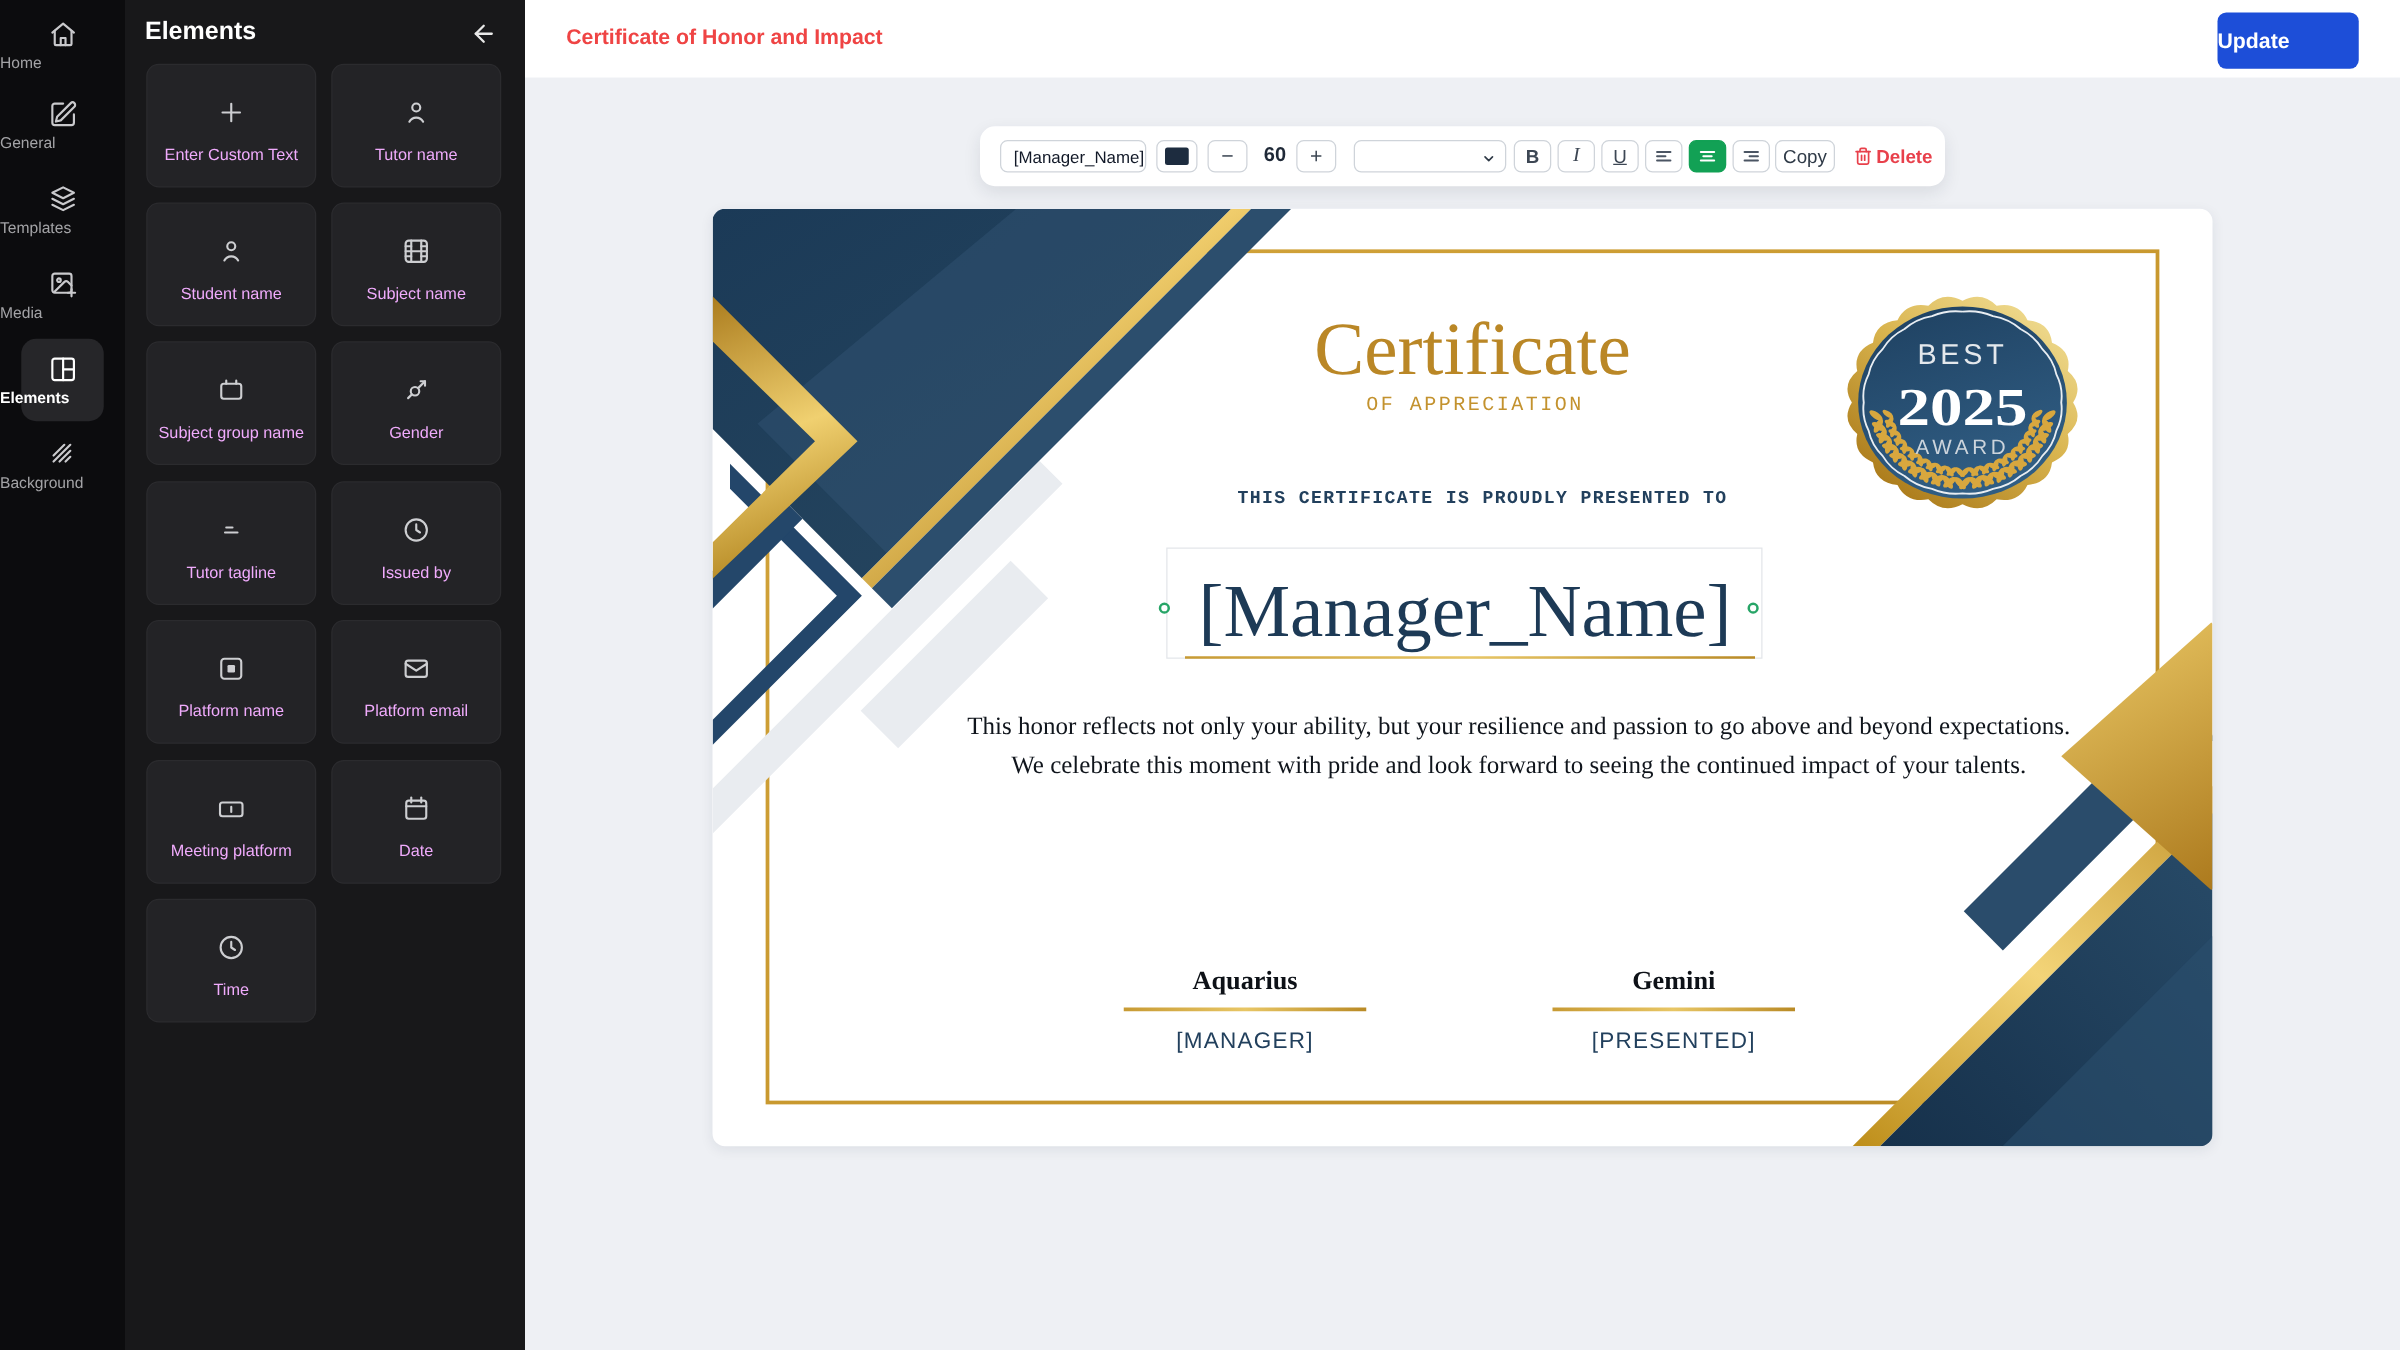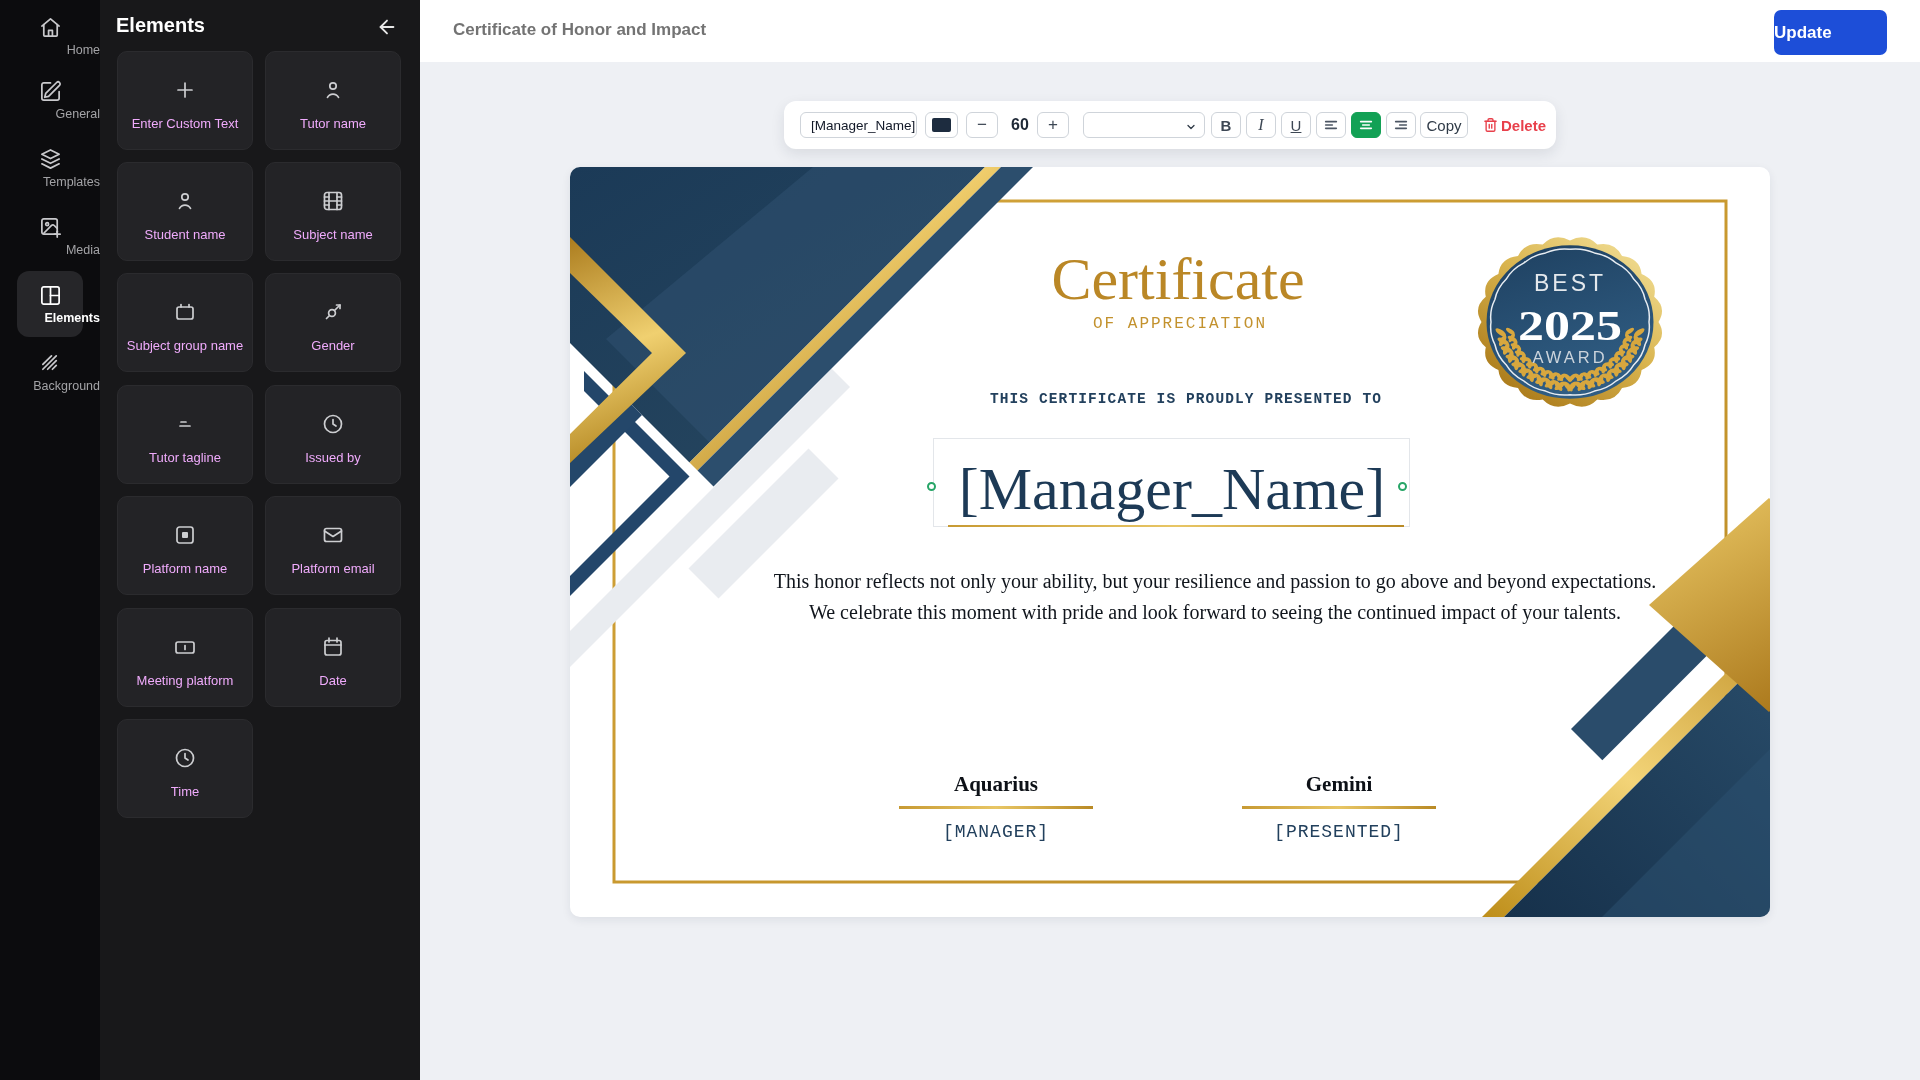--- a/index.html
+++ b/index.html
@@ -23,7 +23,7 @@
   
   #main { position:absolute; left:420px; top:0; width:1500px; height:1080px; background:#eef0f4; }
   #header { position:absolute; left:0; top:0; width:1500px; height:62px; background:#fff; }
-  #header .title { position:absolute; left:33px; top:20px; font-size:17px; font-weight:bold; color:#737373; }
+  #header .title { position:absolute; left:33px; top:20px; font-size:17px; font-weight:bold; color:#ef4444; }
   #updbtn { position:absolute; left:1354px; top:10px; width:113px; height:45px; background:#1d4ed8; border-radius:7px; color:#fff; font-size:17px; font-weight:bold; text-align:left; line-height:45px; }
 
   

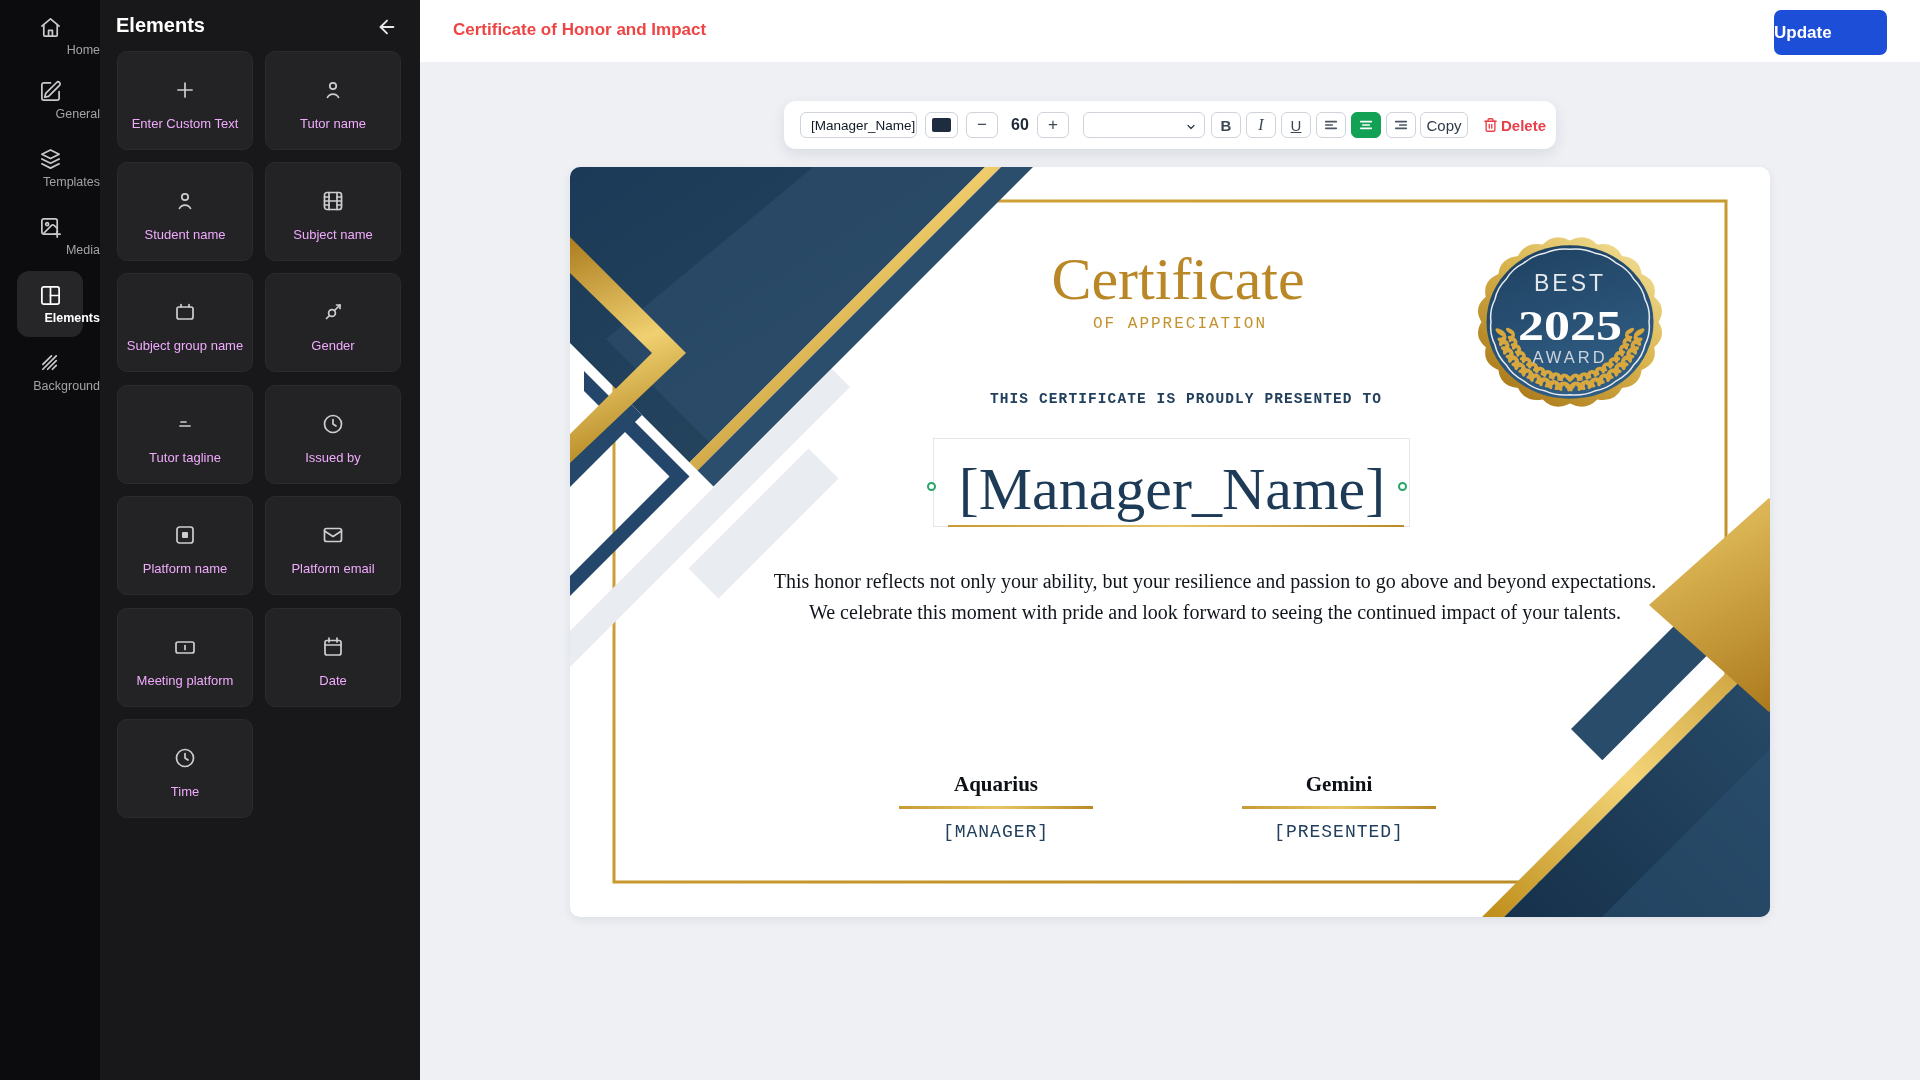--- a/index.html
+++ b/index.html
@@ -7,7 +7,7 @@
 
   
   #rail { position:absolute; left:0; top:0; width:100px; height:1080px; background:#0c0c0e; z-index:5; }
-  .ritem { position:absolute; left:0; width:100px; text-align:right; color:#a3a3a6; font-size:12.5px; }
+  .ritem { position:absolute; left:0; width:100px; text-align:left; color:#a3a3a6; font-size:12.5px; }
   .ritem svg { display:block; margin:0 auto 4px; }
   .ritem .lb { display:block; }
   #eltile { position:absolute; left:17px; top:271px; width:66px; height:66px; background:#262629; border-radius:12px; }

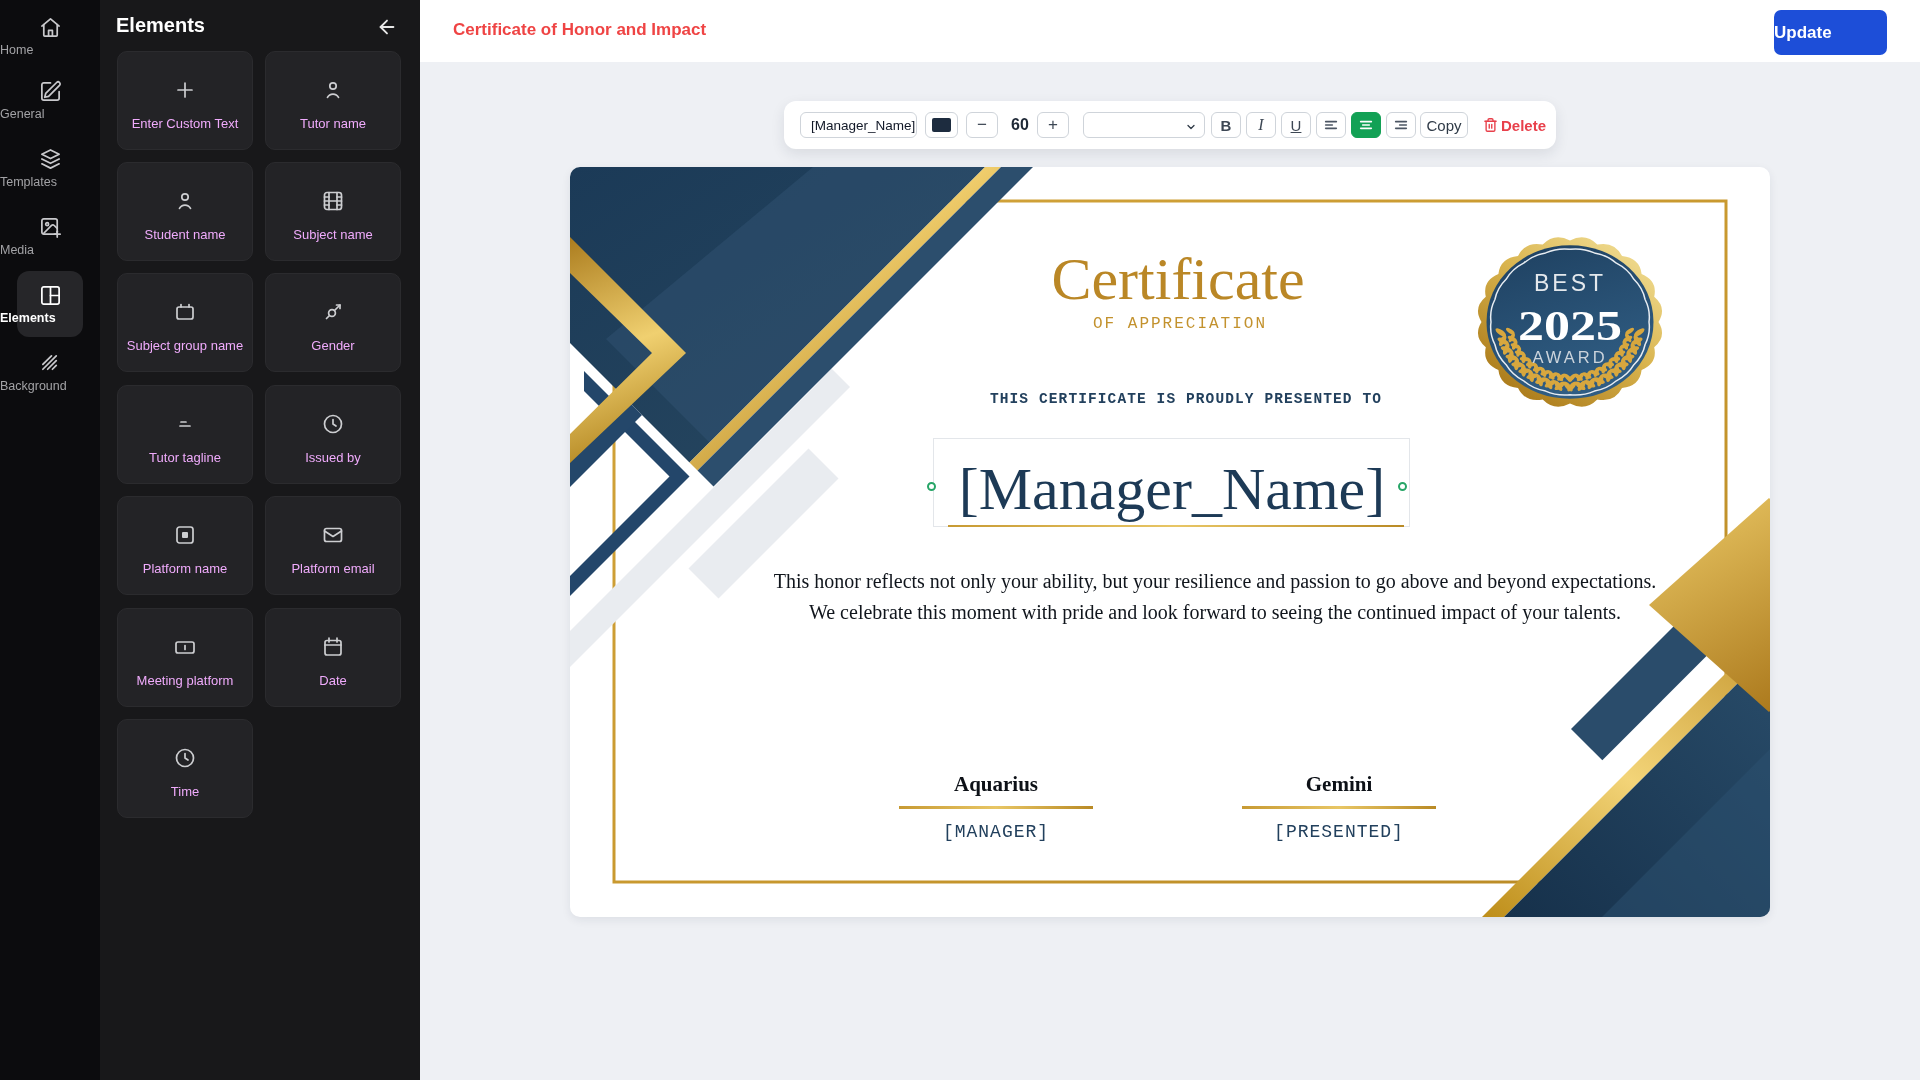--- a/index.html
+++ b/index.html
@@ -61,7 +61,7 @@
   .sig { position:absolute; text-align:center; width:240px; }
   .sig .nm { font-family:"Liberation Serif",serif; font-weight:bold; font-size:21px; color:#0d1117; }
   .sig .ln { height:2.5px; background:linear-gradient(90deg,#c79a33,#e8c665,#b98a25); margin-top:9px; margin-left:23px; margin-right:23px; }
-  .sig .rl { font-family:Liberation Mono, monospace; font-size:18px; color:#22405d; margin-top:13px; letter-spacing:1px; }
+  .sig .rl { font-family:Liberation Sans, sans-serif; font-size:18px; color:#22405d; margin-top:13px; letter-spacing:1px; }
 </style>
 </head>
 <body>

